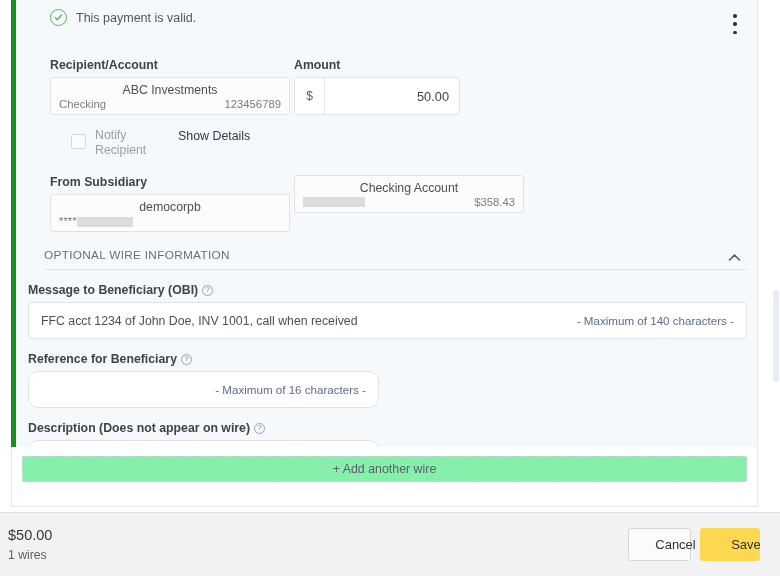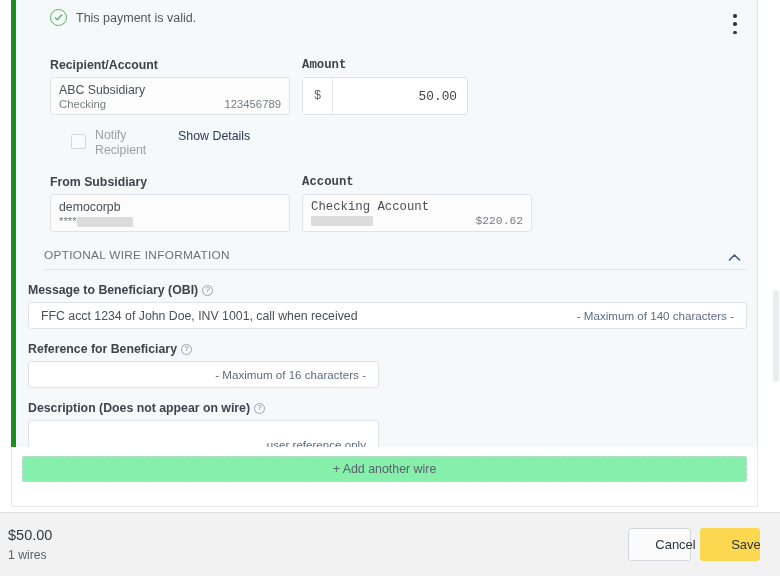--- a/index.html
+++ b/index.html
@@ -100,8 +100,9 @@
   
   .row2 {
     display: flex;
-    gap: 12px;
+    gap: 4px;
     padding-left: 12px;
+    text-align: center;
   }
   .col-left { width: 240px; flex: 0 0 240px; }
   .col-right { width: 230px; flex: 0 0 230px; font-family: Liberation Mono, monospace; }

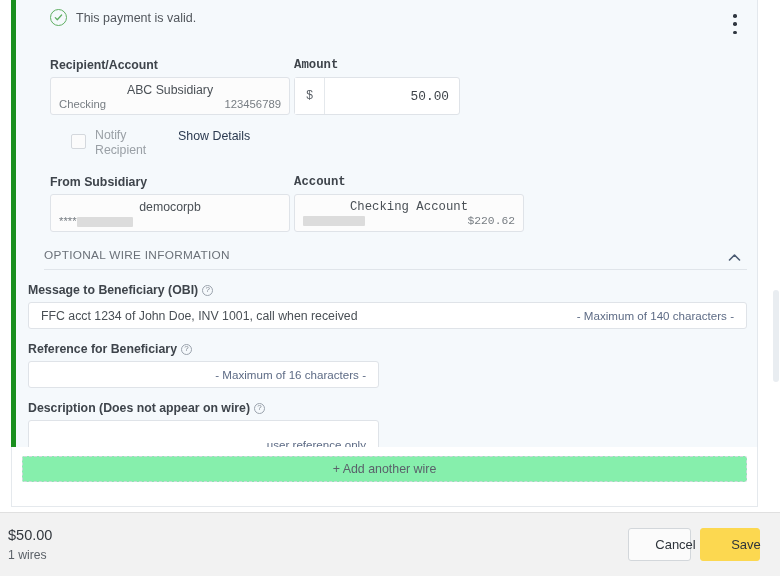--- a/index.html
+++ b/index.html
@@ -105,7 +105,7 @@
     text-align: center;
   }
   .col-left { width: 240px; flex: 0 0 240px; }
-  .col-right { width: 230px; flex: 0 0 230px; font-family: Liberation Mono, monospace; }
+  .col-right { width: 230px; flex: 0 0 230px; }
 
   .flabel {
     font-size: 12.3px;

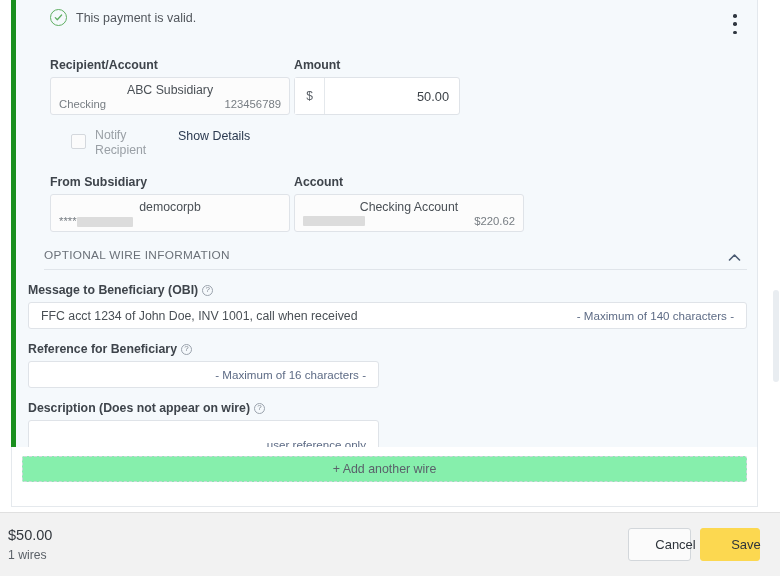--- a/index.html
+++ b/index.html
@@ -403,7 +403,7 @@
           <div class="col-left">
             <div class="flabel">Recipient/Account</div>
             <div class="ro-box">
-              <div class="ro-top">ABC Subsidiary</div>
+              <div class="ro-top">ABC Investments</div>
               <div class="ro-bot">
                 <span>Checking</span>
                 <span>123456789</span>

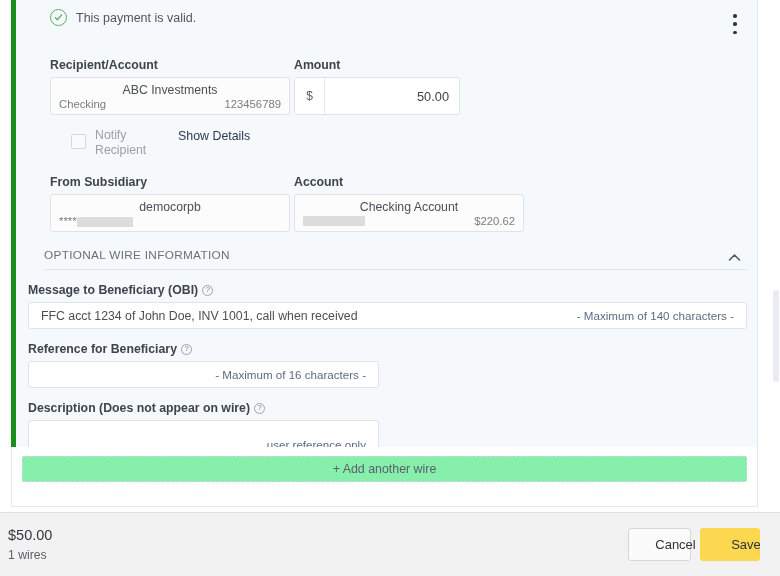--- a/index.html
+++ b/index.html
@@ -439,7 +439,6 @@
           </div>
 
           <div class="col-right">
-            <div class="flabel">Account</div>
             <div class="ro-box">
               <div class="ro-top">Checking Account</div>
               <div class="ro-bot">

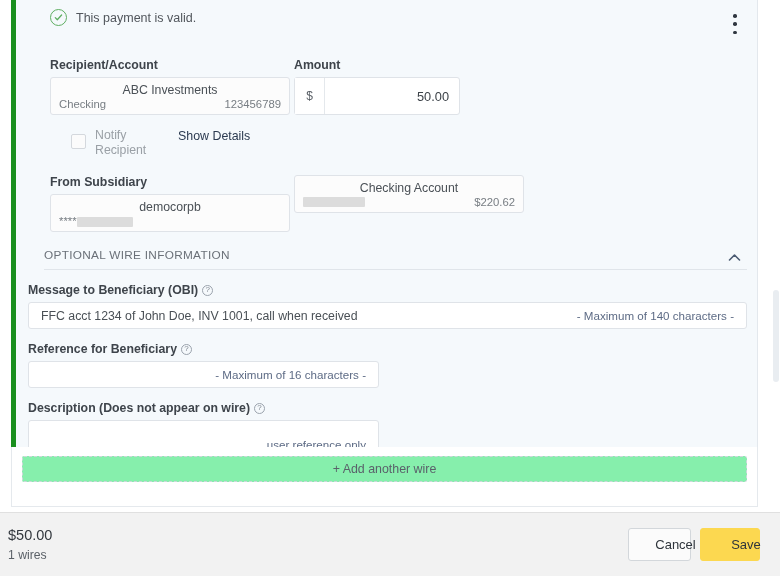--- a/index.html
+++ b/index.html
@@ -443,7 +443,7 @@
               <div class="ro-top">Checking Account</div>
               <div class="ro-bot">
                 <span class="redact w2"></span>
-                <span>$220.62</span>
+                <span>$358.43</span>
               </div>
             </div>
           </div>

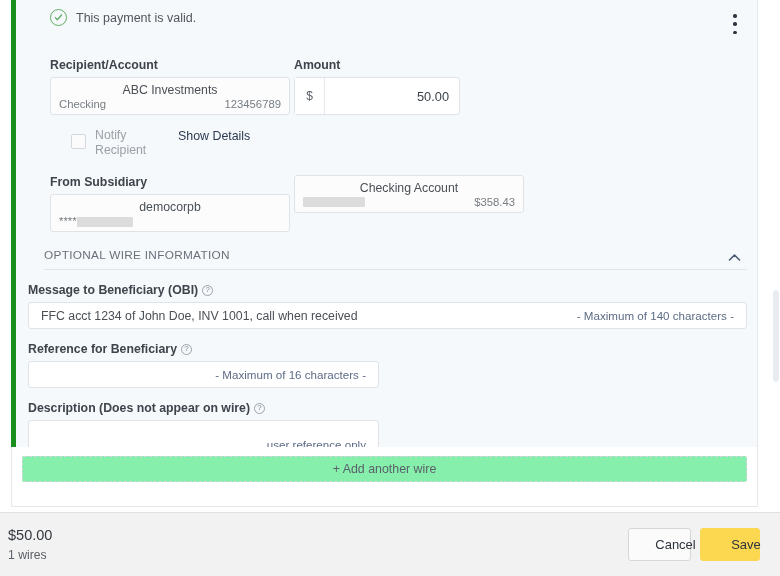--- a/index.html
+++ b/index.html
@@ -266,7 +266,7 @@
     border: 1px solid #dfe3e8;
     border-radius: 3px;
     background: #ffffff;
-    height: 27px;
+    height: 37px;
     display: flex;
     align-items: center;
     padding: 0 12px;

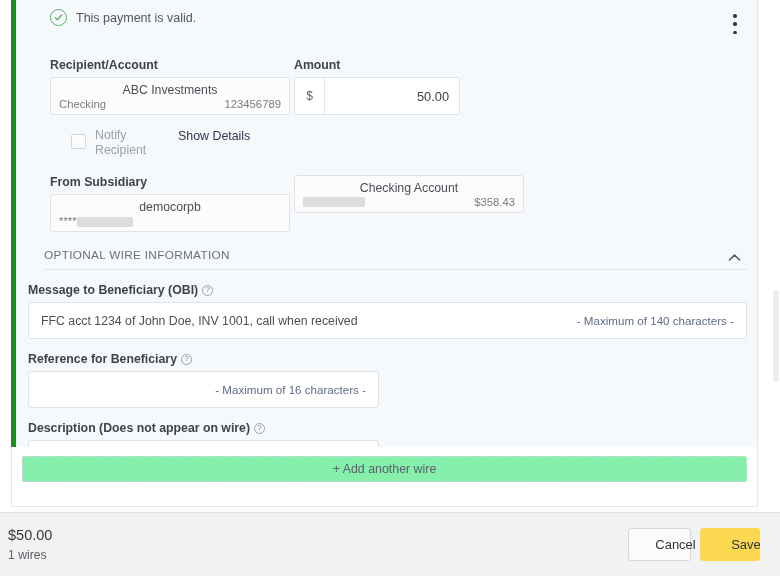--- a/index.html
+++ b/index.html
@@ -287,7 +287,7 @@
     line-height: 14px;
   }
   .w-full { width: 100%; }
-  .w-mid  { width: 351px; }
+  .w-mid  { width: 351px; border-radius: 10px; }
 
   
   .add-wire-outer {

